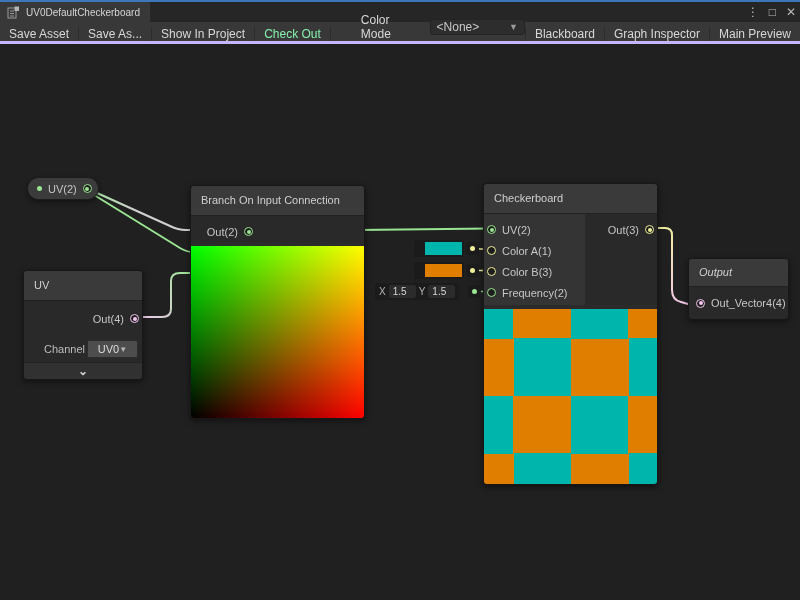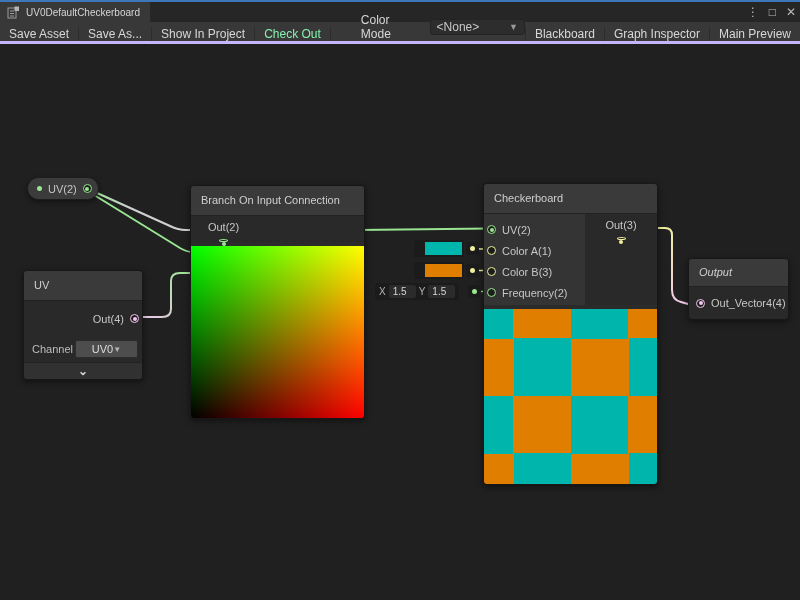--- a/index.html
+++ b/index.html
@@ -38,7 +38,7 @@
   .col-left { flex:1; background:#343434; padding:5px 0 2px 0; }
   .col-right { background:#292929; padding:5px 0 0 0; }
   .prow { display:flex; align-items:center; gap:6px; height:21px; padding:0 3px; white-space:nowrap; }
-  .prow.out { justify-content:flex-end;flex-direction:column; }
+  .prow.out { justify-content:flex-end; }
   .port { width:9px; height:9px; min-width:9px; border-radius:50%; border:1px solid var(--c,#999);
           position:relative; background:#1d1d1d; }
   .port.connected::after { content:""; position:absolute; left:1.5px; top:1.5px; width:4px; height:4px;

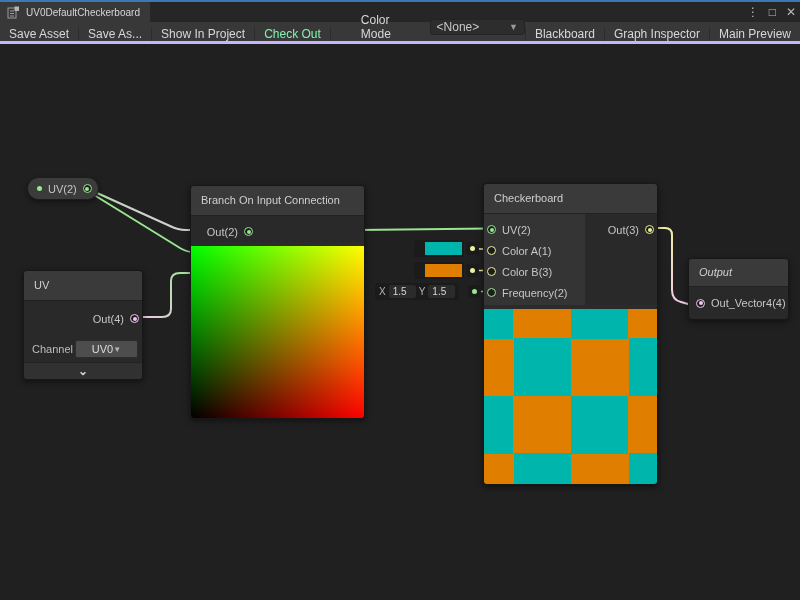--- a/index.html
+++ b/index.html
@@ -58,7 +58,7 @@
 
   
   .uv-row-out { display:flex; align-items:center; justify-content:flex-end; gap:6px; height:35px; padding:0 3px; }
-  .uv-row-channel { display:flex; align-items:center; height:26px; padding:0 4px 0 8px; gap:2px; }
+  .uv-row-channel { display:flex; align-items:center; height:26px; padding:0 4px 0 20px; gap:2px; }
   .uv-channel-label { max-width:41px; overflow:hidden; white-space:nowrap; color:#bdbdbd; }
   .mini-select { flex:1; height:18px; background:#4d4d4d; border:1px solid #2c2c2c; border-radius:2px;
                  display:flex; align-items:center; justify-content:center; padding:0 5px; color:#dcdcdc; }

